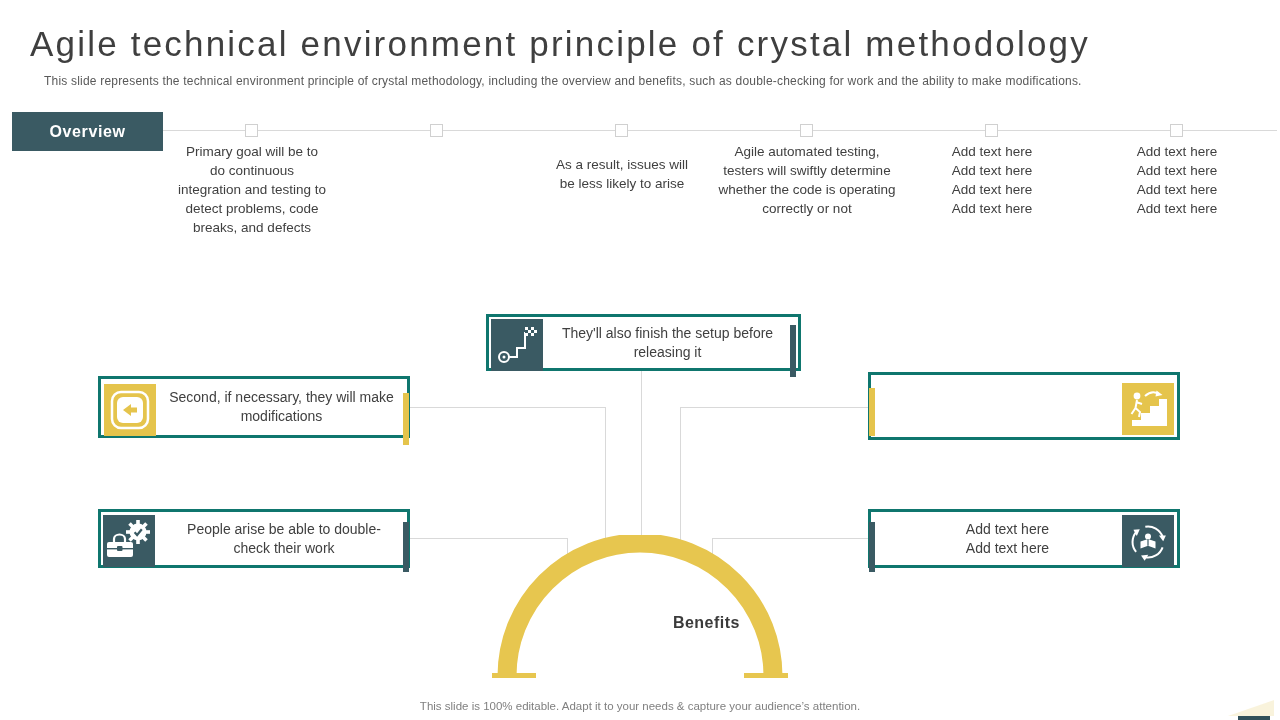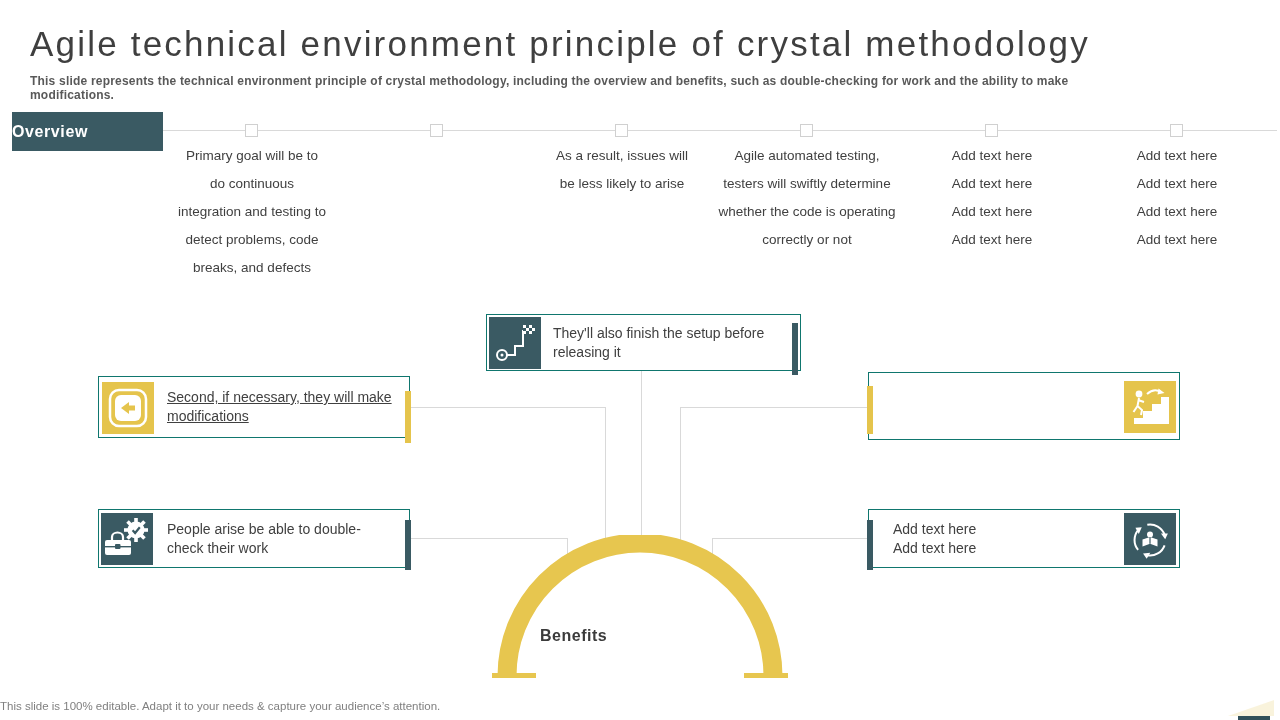--- a/index.html
+++ b/index.html
@@ -9,8 +9,8 @@
 
   .title { position:absolute; left:30px; top:24px; width:1180px;
            font-size:35px; font-weight:400; color:#3f3f3f; letter-spacing:2.2px; }
-  .subtitle { position:absolute; left:30px; top:74px; width:1100px;
-              font-size:12px; color:#595959; letter-spacing:0.2px;font-weight:bold; }
+  .subtitle { position:absolute; left:44px; top:74px; width:1100px;
+              font-size:12px; color:#595959; letter-spacing:0.2px; }
 
   .overview-tag { position:absolute; left:12px; top:112px; width:151px; height:39px;
                   background:#3a5a63; display:flex; align-items:center; justify-content:flex-start; }

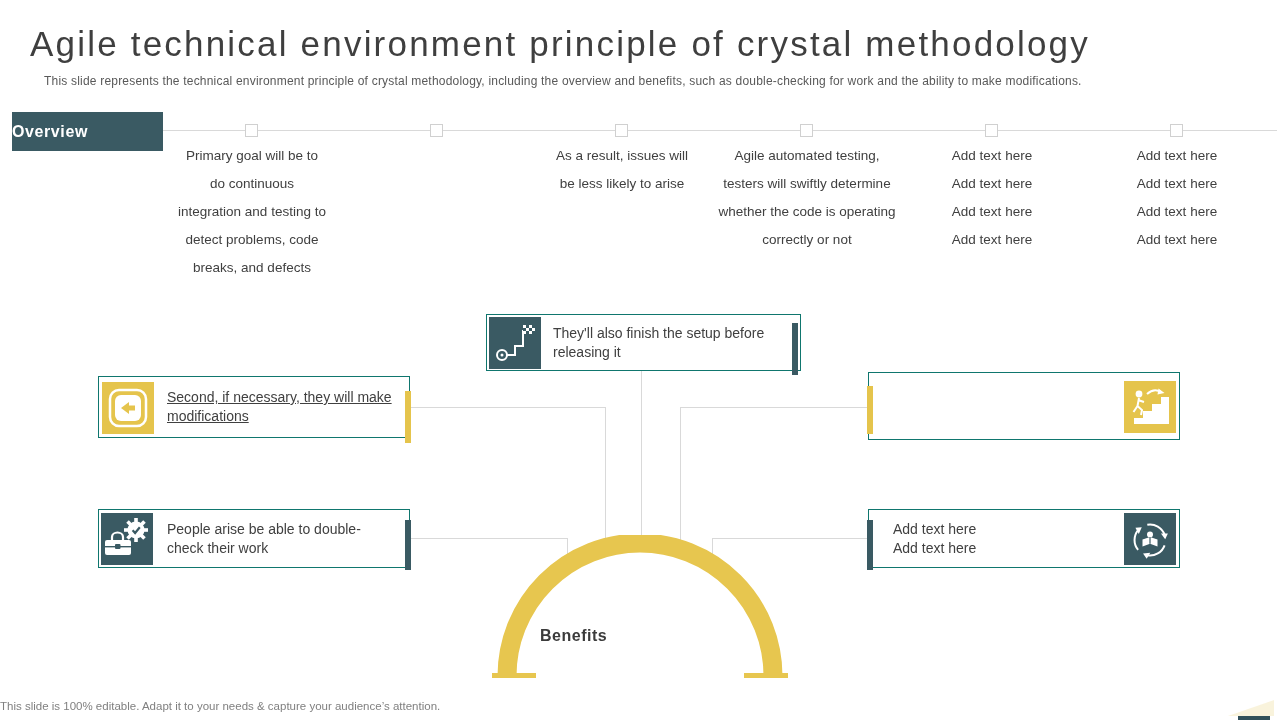--- a/index.html
+++ b/index.html
@@ -13,7 +13,7 @@
               font-size:12px; color:#595959; letter-spacing:0.2px; }
 
   .overview-tag { position:absolute; left:12px; top:112px; width:151px; height:39px;
-                  background:#3a5a63; display:flex; align-items:center; justify-content:flex-start; }
+                  background:#3a5a63; display:flex; align-items:center; justify-content:center; }
   .overview-tag span { color:#fff; font-weight:bold; font-size:16px; letter-spacing:0.6px; }
 
   .tl-line { position:absolute; left:163px; top:130px; width:1114px; height:1px; background:#d9d9d9; }

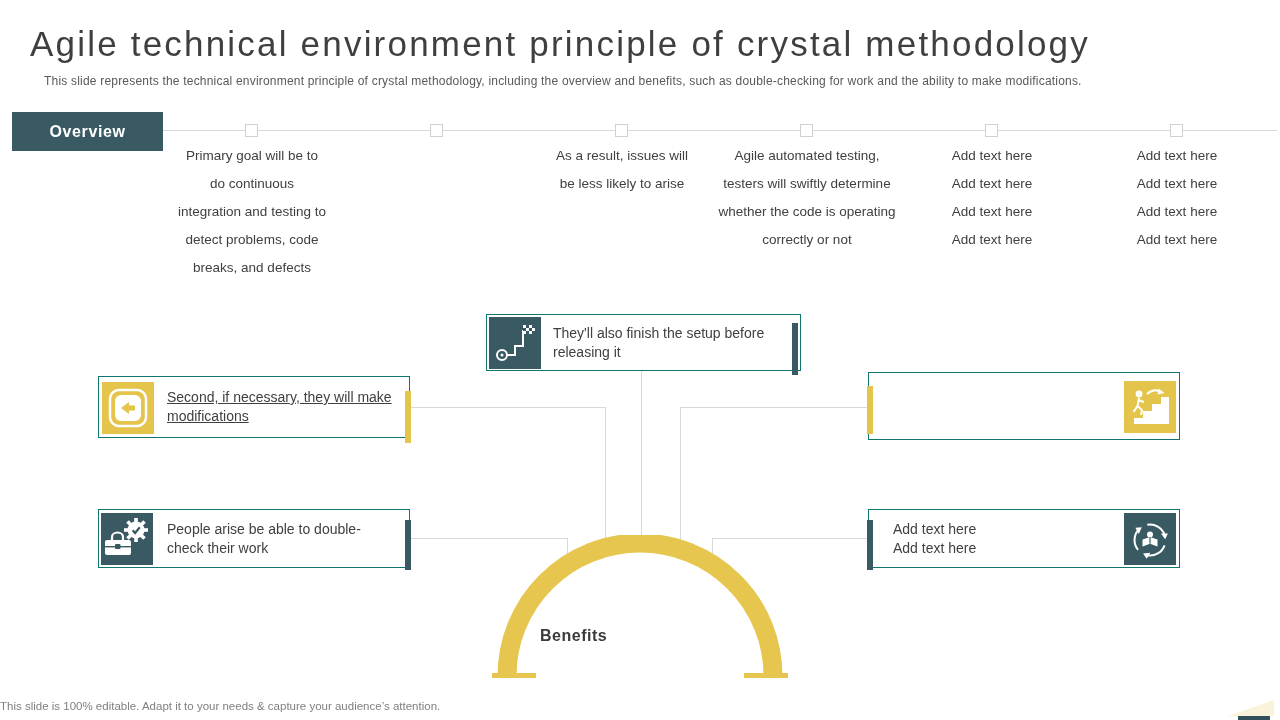--- a/index.html
+++ b/index.html
@@ -19,7 +19,7 @@
   .tl-line { position:absolute; left:163px; top:130px; width:1114px; height:1px; background:#d9d9d9; }
   .tl-marker { position:absolute; top:124px; width:13px; height:13px; background:#fff;
                border:1.5px solid #d0d0d0; }
-  .tl-col { position:absolute; top:142px; font-size:13.5px; line-height:28px; color:#404040;
+  .tl-col { position:absolute; top:142px; font-size:13.5px; line-height:19px; color:#404040;
             text-align:center; }
 
   .cline { position:absolute; background:#d9d9d9; }

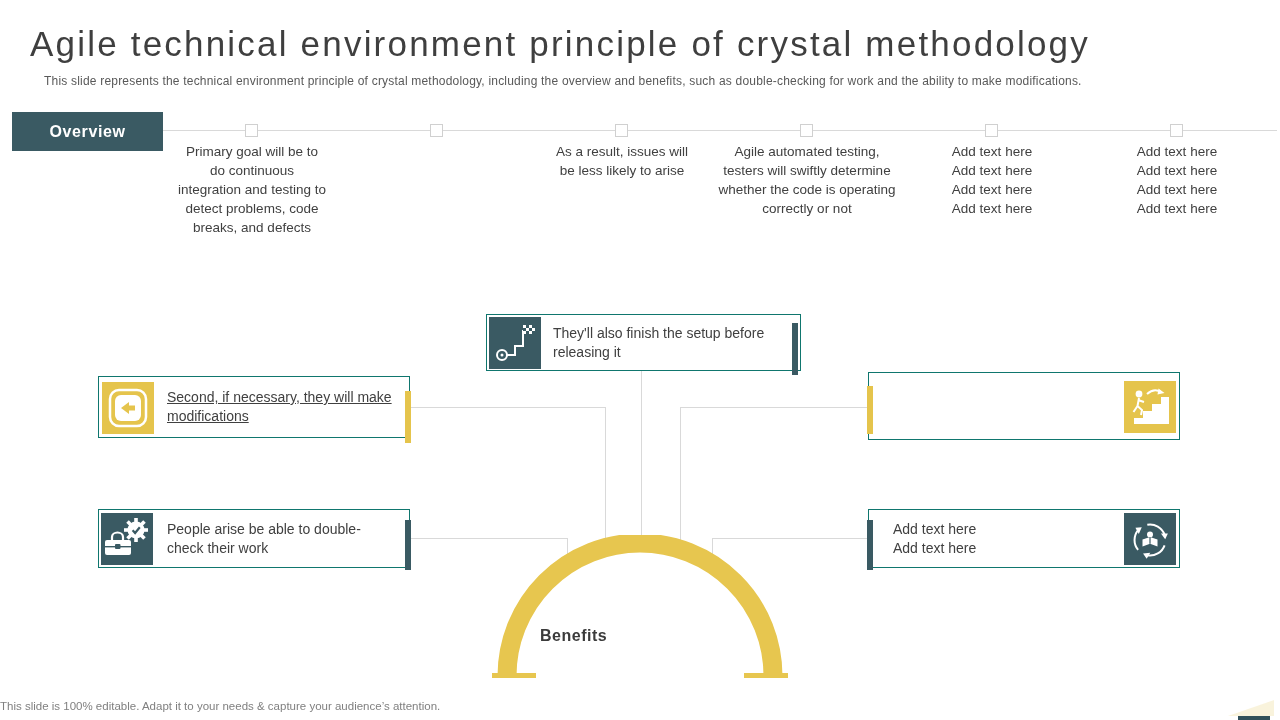--- a/index.html
+++ b/index.html
@@ -67,7 +67,7 @@
   <div class="tl-marker" style="left:1170px;"></div>
 
   <div class="tl-col" style="left:177px; width:150px;">Primary goal will be to do continuous integration and testing to detect problems, code breaks, and defects</div>
-  <div class="tl-col" style="left:552px; width:140px;">As a result, issues will be less likely to arise</div>
+  <div class="tl-col" style="left:552px; width:140px;margin-top:13px;">As a result, issues will be less likely to arise</div>
   <div class="tl-col" style="left:717px; width:180px;">Agile automated testing, testers will swiftly determine whether the code is operating correctly or not</div>
   <div class="tl-col" style="left:897px; width:190px;">
     <div>Add text here</div>

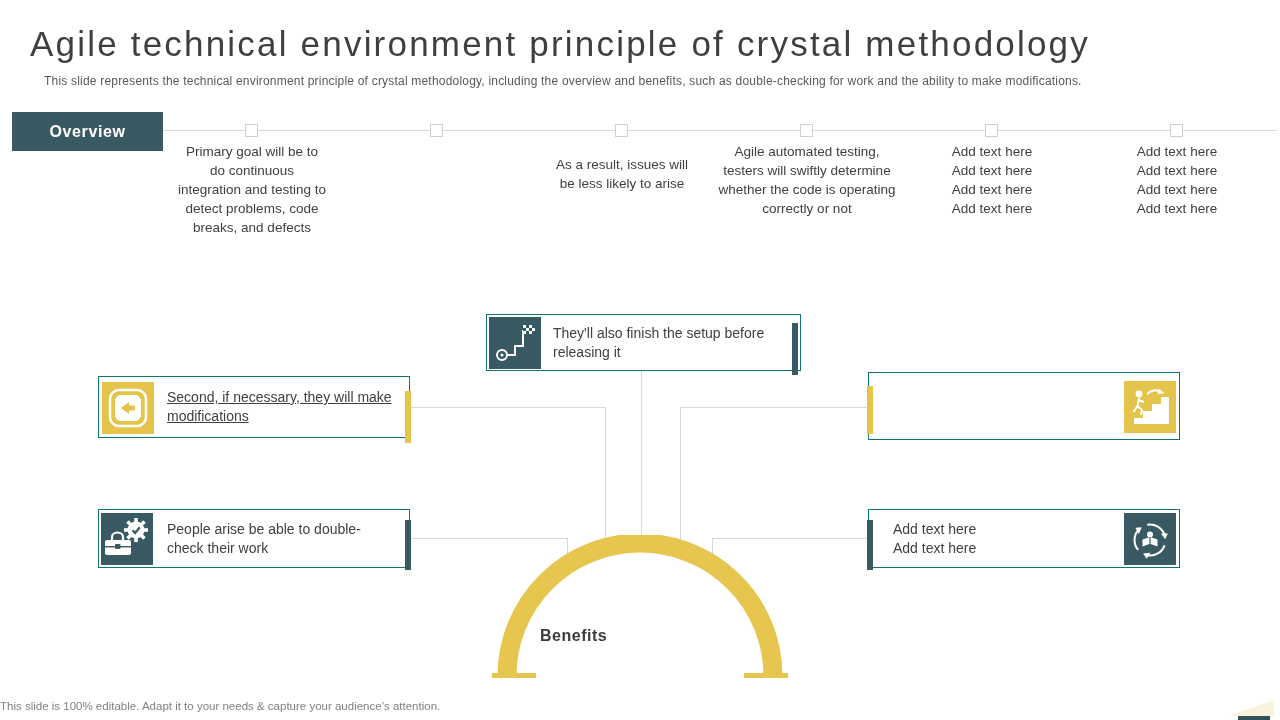--- a/index.html
+++ b/index.html
@@ -24,8 +24,8 @@
 
   .cline { position:absolute; background:#d9d9d9; }
 
-  .bbox { position:absolute; background:#fff; border:1px solid #0f766e; display:flex;
-          align-items:center; }
+  .bbox { position:absolute; background:#fff; border:3px solid #0f766e; display:flex;
+          align-items:center;text-align:center; }
   .bbox .btext { font-size:14px; line-height:19px; color:#404040; }
   .icon-sq { position:absolute; width:52px; height:52px; display:flex; align-items:center;
              justify-content:center; }

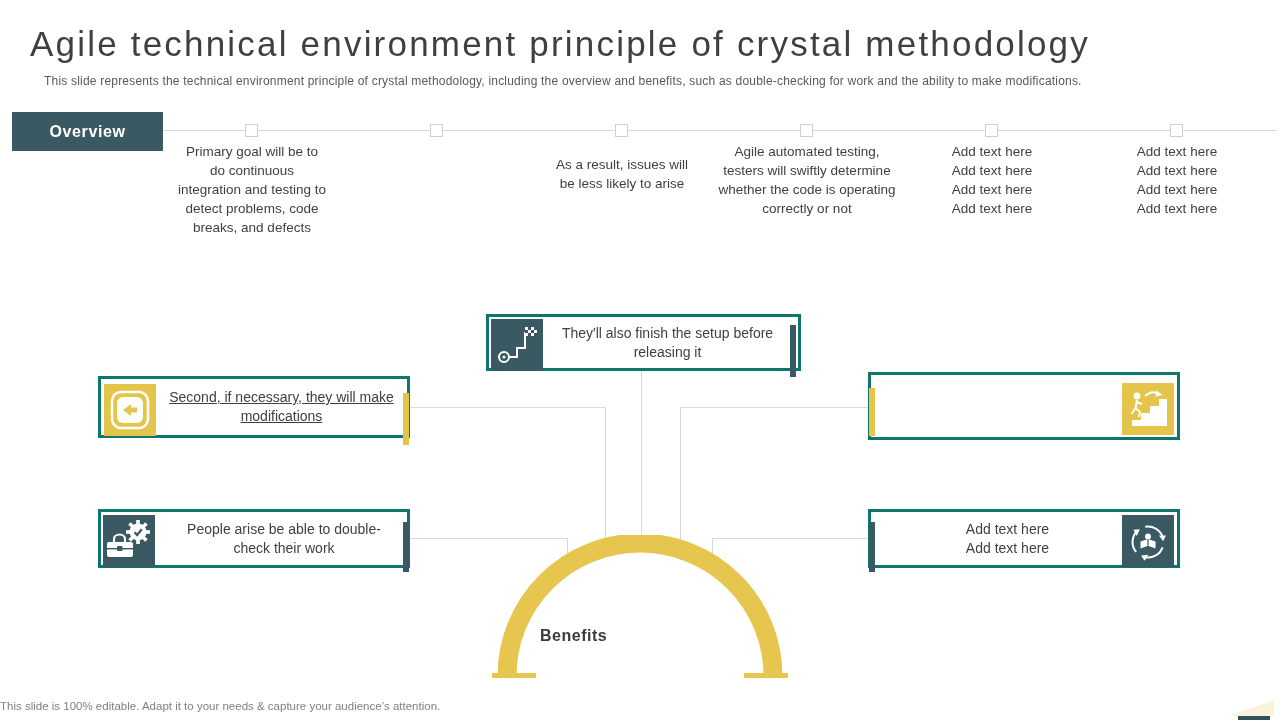--- a/index.html
+++ b/index.html
@@ -119,7 +119,7 @@
         <polygon points="19,26 27,20 27,23.5 33,23.5 33,28.5 27,28.5 27,32" fill="#e5c44c"></polygon>
       </svg>
     </span>
-    <span class="btext" style="width:225px;text-decoration:underline;">Second, if necessary, they will make modifications</span>
+    <span class="btext" style="width:225px;">Second, if necessary, they will make modifications</span>
     <span class="accent yellow" style="right:-2px; top:14px; height:52px;"></span>
   </div>
 

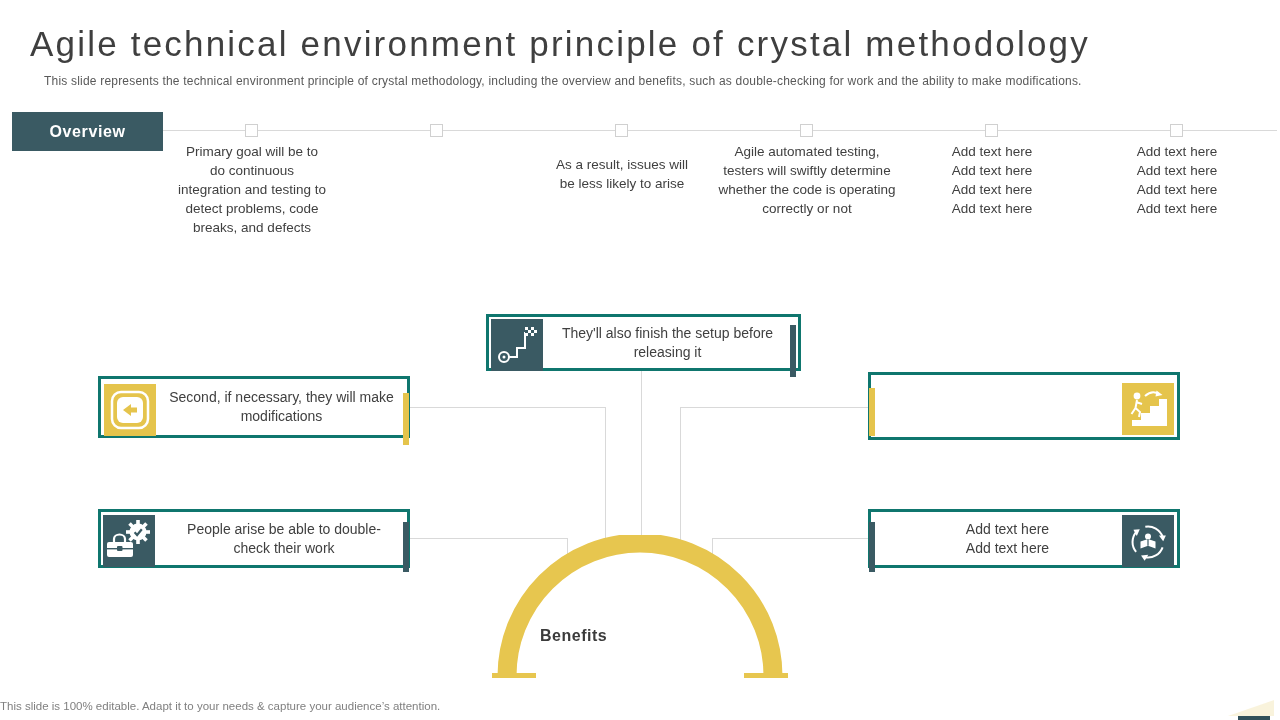--- a/index.html
+++ b/index.html
@@ -36,7 +36,7 @@
   .accent.yellow { background:#e5c44c; }
 
   .arc-svg { position:absolute; left:490px; top:535px; z-index:2; }
-  .benefits-label { position:absolute; left:540px; top:627px; width:200px; text-align:left;
+  .benefits-label { position:absolute; left:540px; top:614px; width:200px; text-align:right;
                     font-size:16px; font-weight:bold; color:#3b3b3b; letter-spacing:0.5px; z-index:3; }
 
   .footer { position:absolute; left:0; top:700px; width:1280px; 

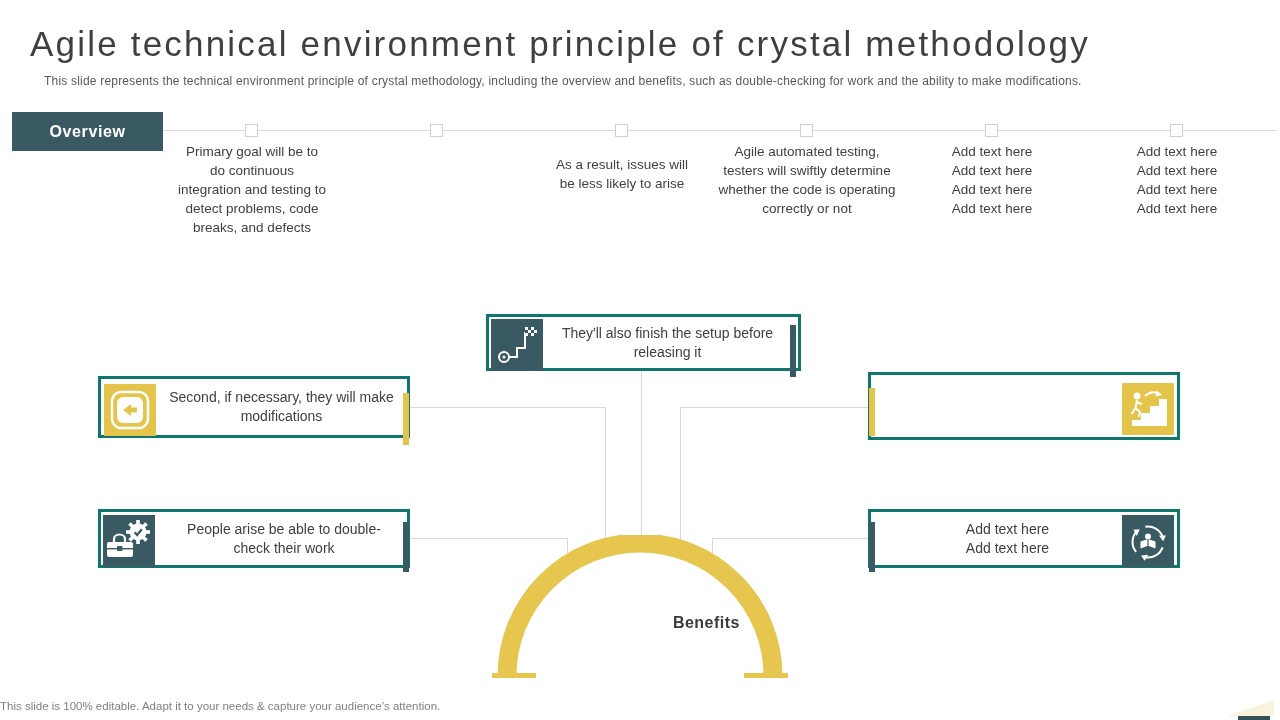--- a/index.html
+++ b/index.html
@@ -39,7 +39,7 @@
   .benefits-label { position:absolute; left:540px; top:614px; width:200px; text-align:right;
                     font-size:16px; font-weight:bold; color:#3b3b3b; letter-spacing:0.5px; z-index:3; }
 
-  .footer { position:absolute; left:0; top:700px; width:1280px; 
+  .footer { position:absolute; left:0; top:700px; width:1280px; text-align:center;
             font-size:11.5px; color:#808080; }
 
   .corner-wedge { position:absolute; left:1228px; top:700px; width:0; height:0;

